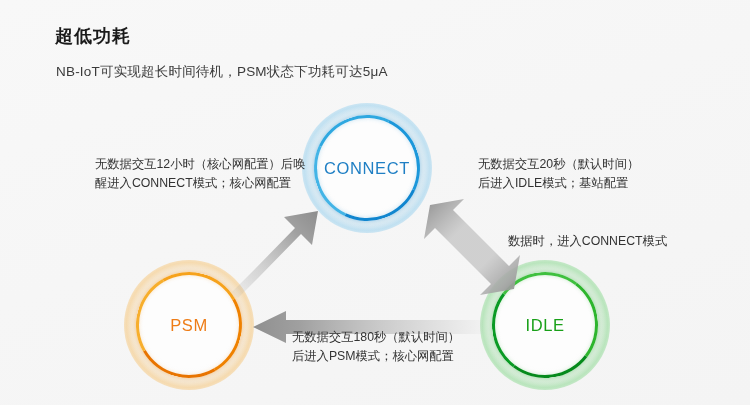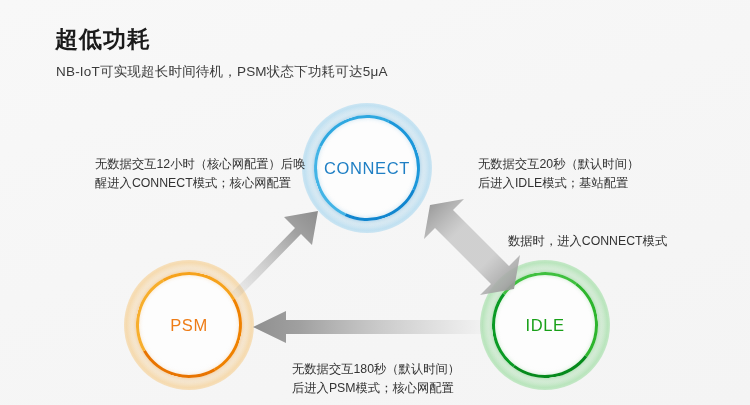--- a/index.html
+++ b/index.html
@@ -26,7 +26,7 @@
     position: absolute;
     left: 55px;
     top: 24px;
-    font-size: 23px;
+    font-size: 18px;
     font-weight: bold;
     color: #1b1b1b;
     letter-spacing: 1px;

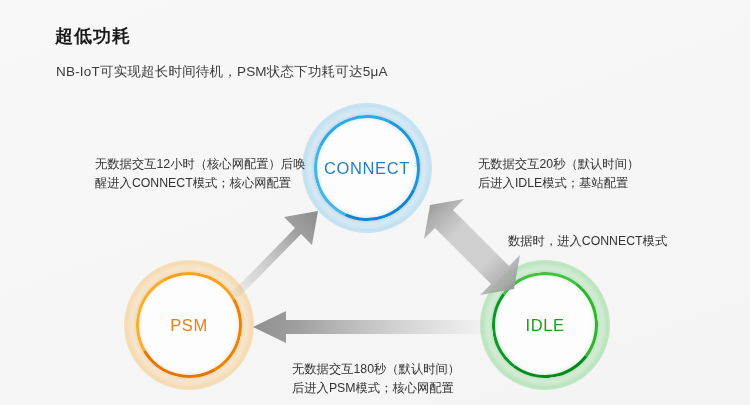--- a/index.html
+++ b/index.html
@@ -150,7 +150,7 @@
   #annot-psm-to-connect { left: 95px;  top: 155px; }
   #annot-connect-to-idle { left: 478px; top: 155px; }
   #annot-idle-to-connect { left: 508px; top: 232px; }
-  #annot-idle-to-psm     { left: 292px; top: 360px; }
+  #annot-idle-to-psm     { left: 292px; top: 328px; }
 
   
   .watermark {

